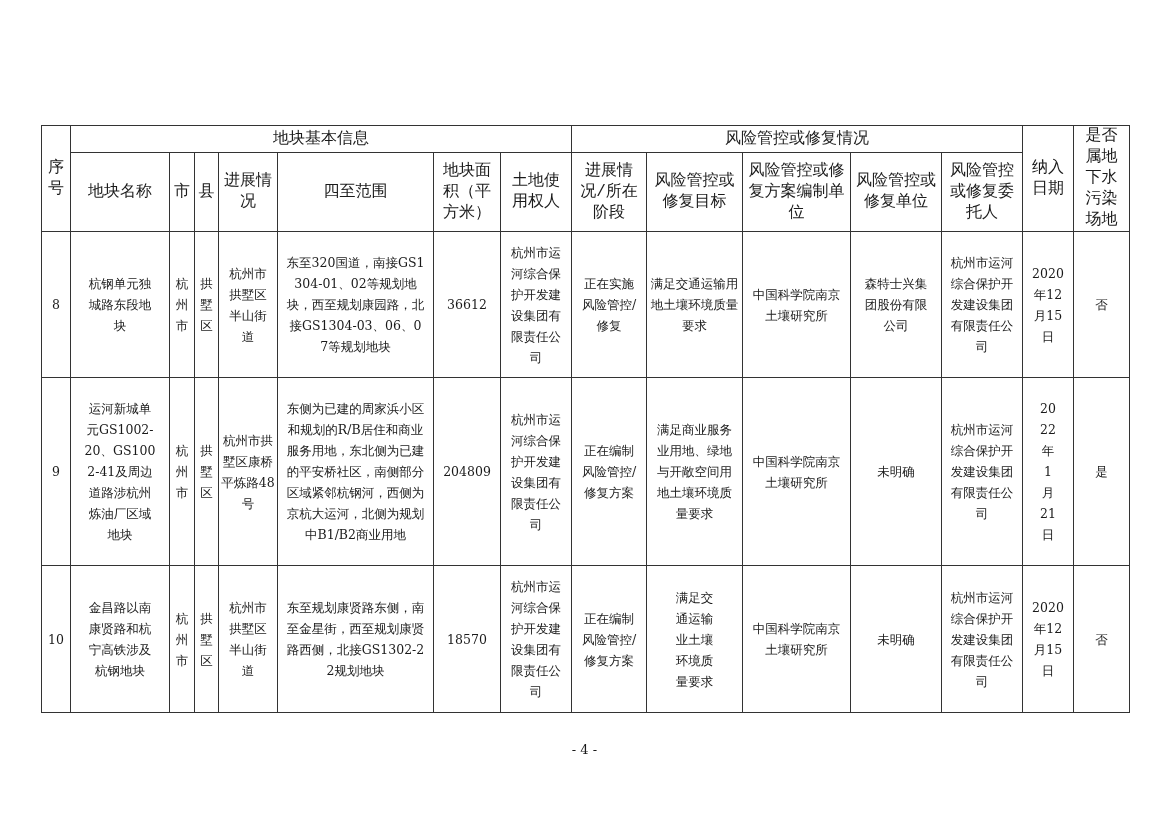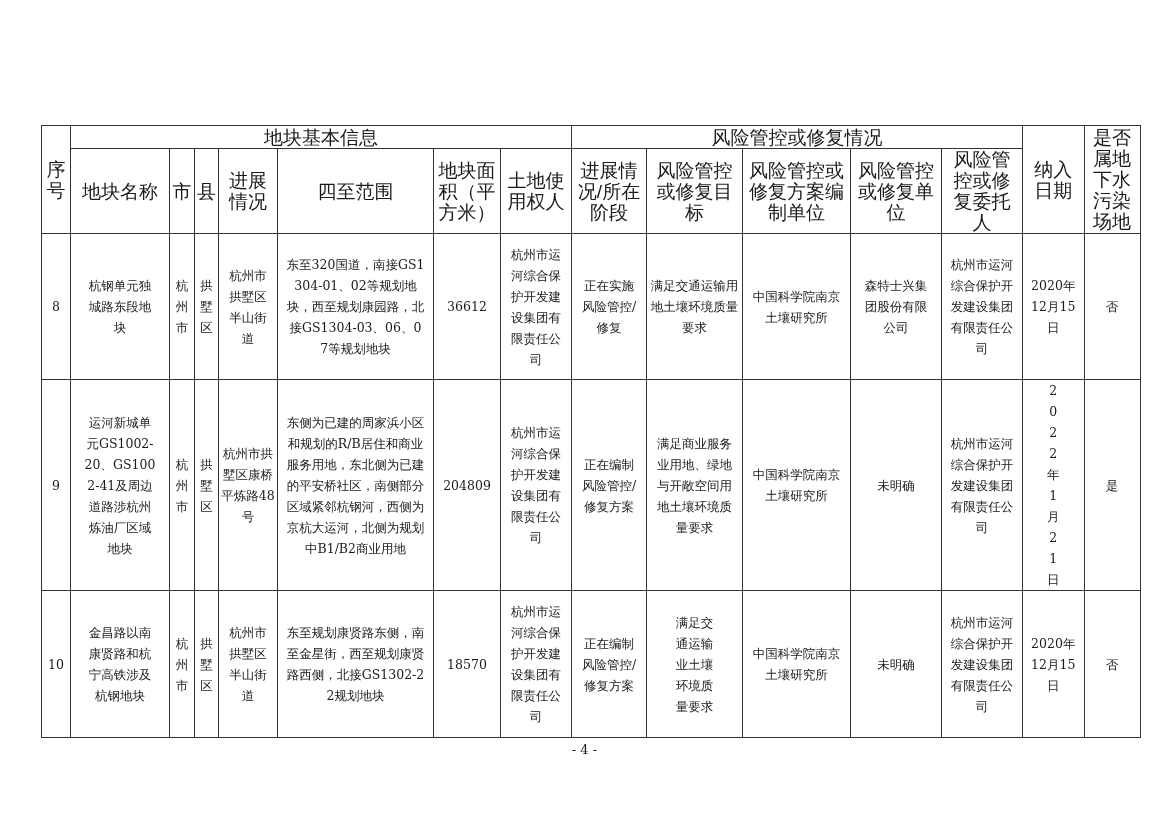--- a/index.html
+++ b/index.html
@@ -8,7 +8,7 @@
   table { position:absolute; left:41px; top:125px; border-collapse:collapse; table-layout:fixed; }
   td, th { border:1px solid #333; text-align:center; vertical-align:middle; padding:0 4px;
            font-size:12.5px; line-height:21px; font-weight:normal; word-break:break-all; }
-  th { font-family:Liberation Sans, sans-serif; font-size:19px; line-height:21px; }
+  th { font-family:Liberation Mono, monospace; font-size:16px; line-height:21px; }
   .narrow { padding:0 2px; }
   .pageno { position:absolute; left:0; width:1169px; top:742px; text-align:center; font-size:13px; }
 </style>

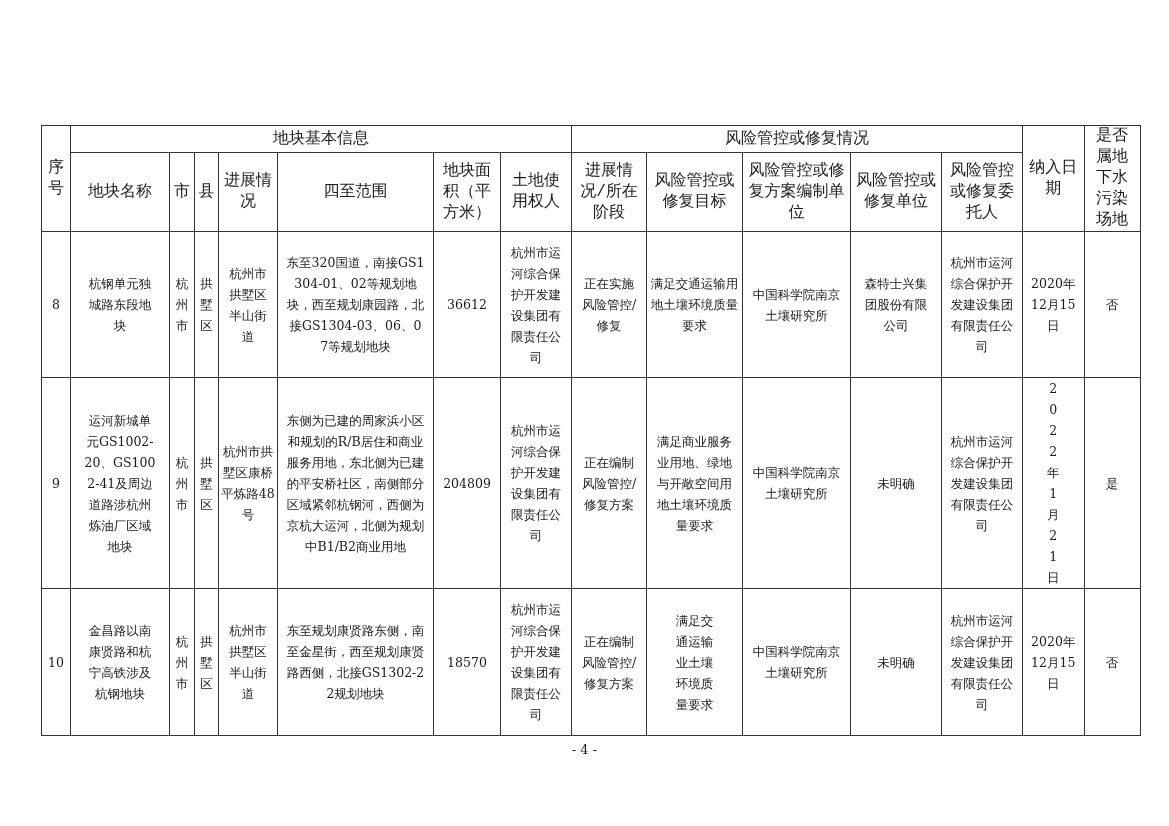--- a/index.html
+++ b/index.html
@@ -88,7 +88,7 @@
       <td style="padding:0 8px">中国科学院南京土壤研究所</td>
       <td style="padding:0 8px">未明确</td>
       <td style="padding:0 8px">杭州市运河综合保护开发建设集团有限责任公司</td>
-      <td style="padding:0 24px">2022年1月21日</td>
+      <td style="padding:0 15px">2022年1月21日</td>
       <td>是</td>
     </tr>
     <tr style="height:147px">

